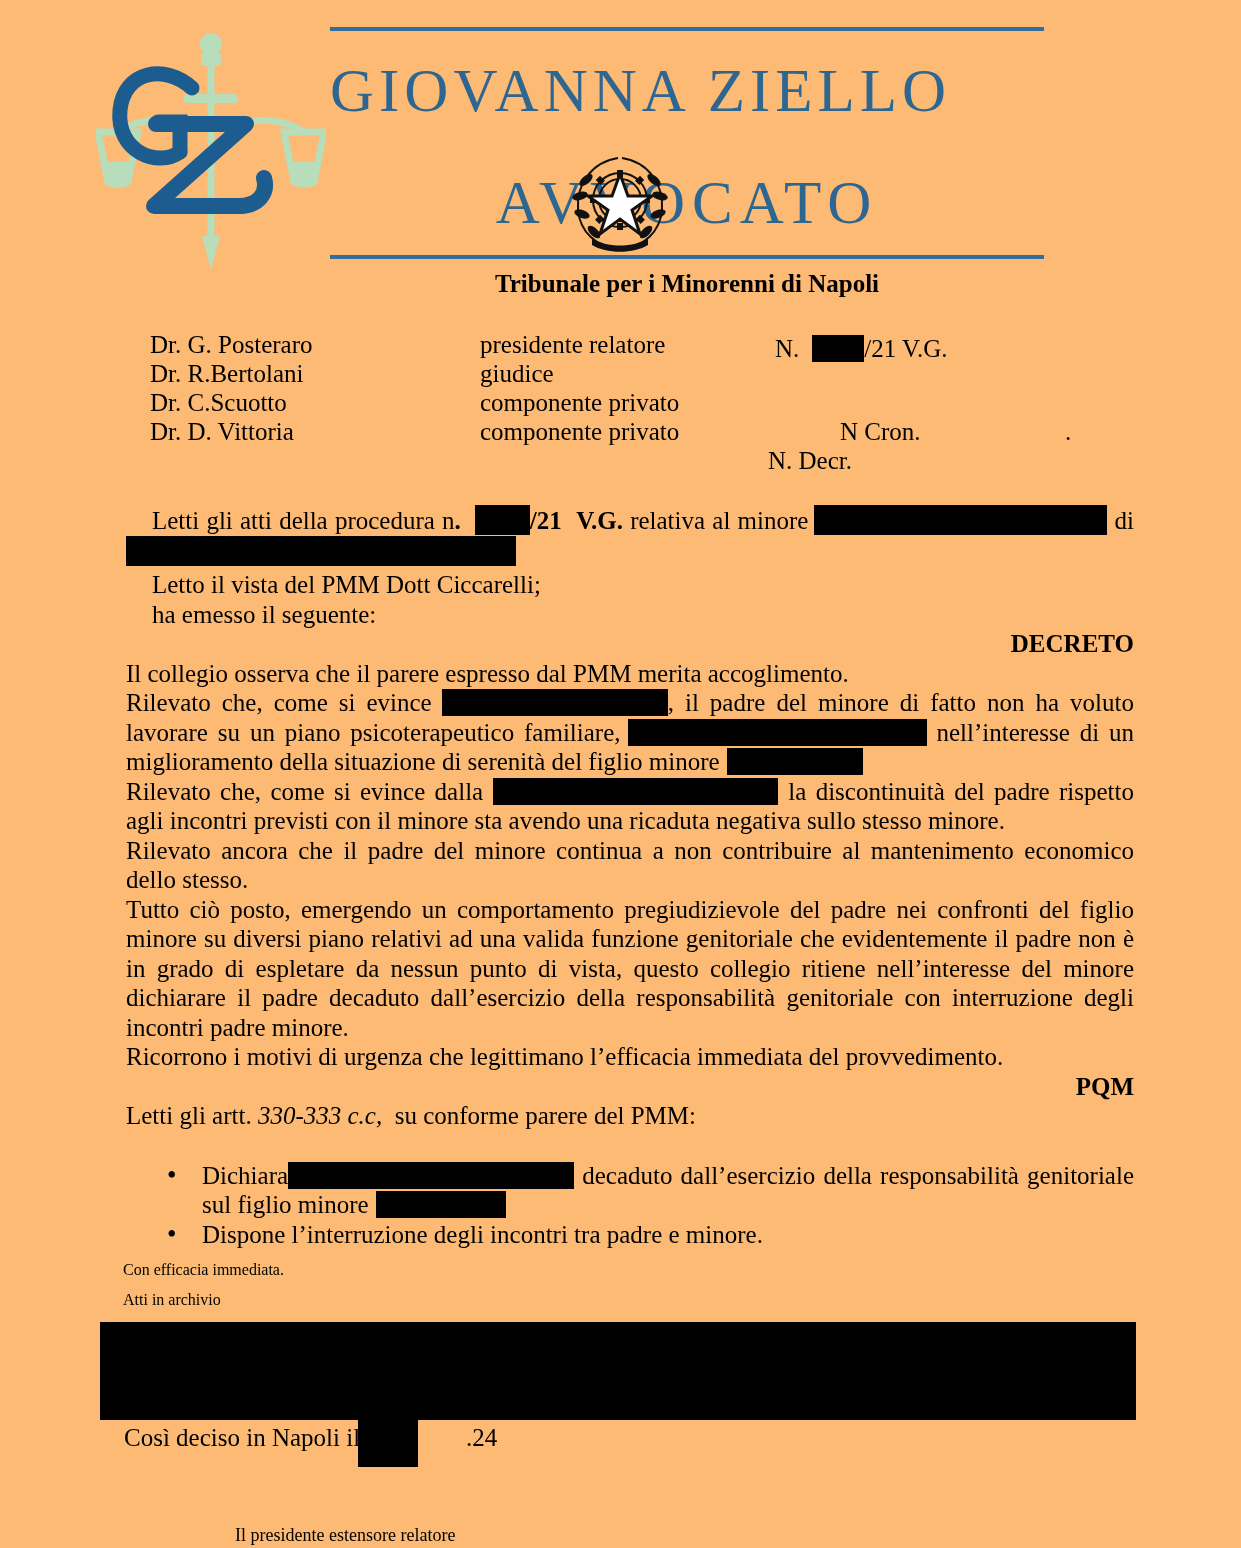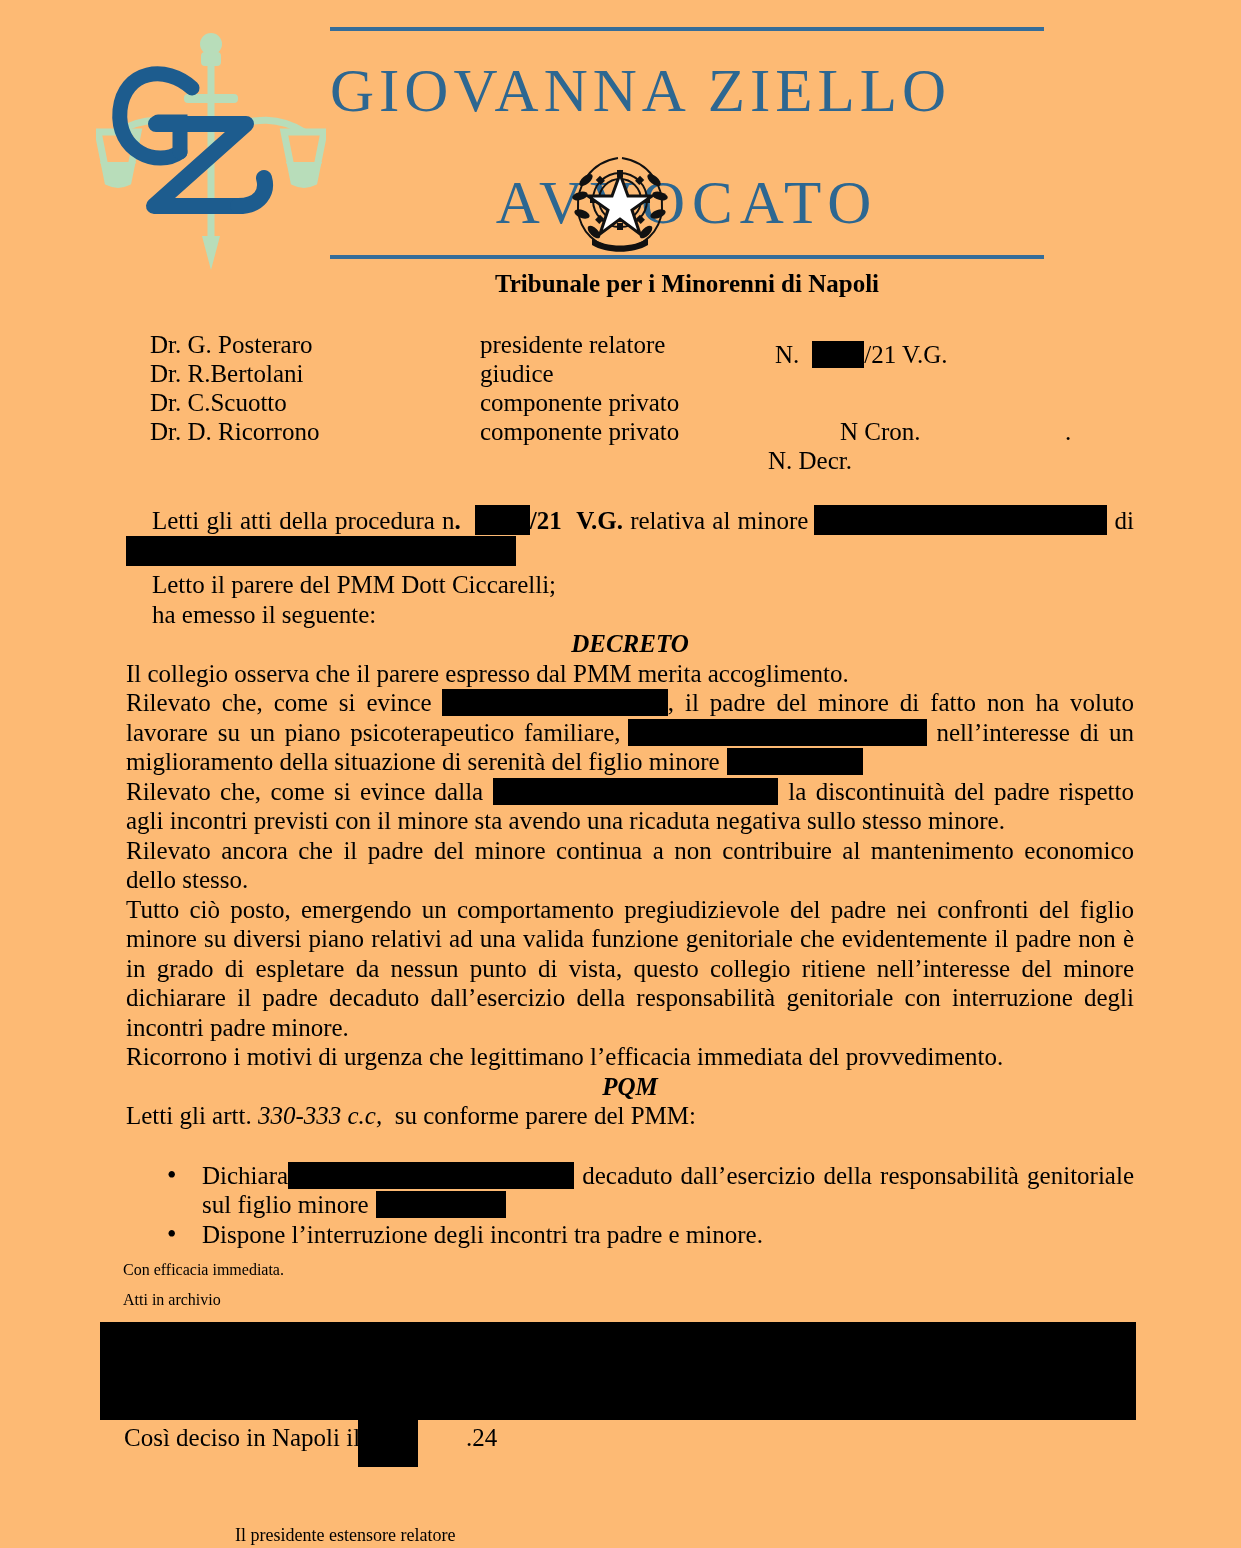--- a/index.html
+++ b/index.html
@@ -108,7 +108,7 @@
   }
   .panel-name { position: absolute; left: 0; top: 0; white-space: nowrap; }
   .panel-role { position: absolute; left: 330px; top: 0; white-space: nowrap; }
-  .panel-ref  { position: absolute; left: 625px; top: 10px; white-space: nowrap; }
+  .panel-ref  { position: absolute; left: 625px; top: 4px; white-space: nowrap; }
   .panel-cron { position: absolute; left: 690px; top: 0; white-space: nowrap; }
   .panel-dot  { position: absolute; left: 915px; top: 0; }
   .panel-decr { position: absolute; left: 618px; top: 116px; white-space: nowrap; }

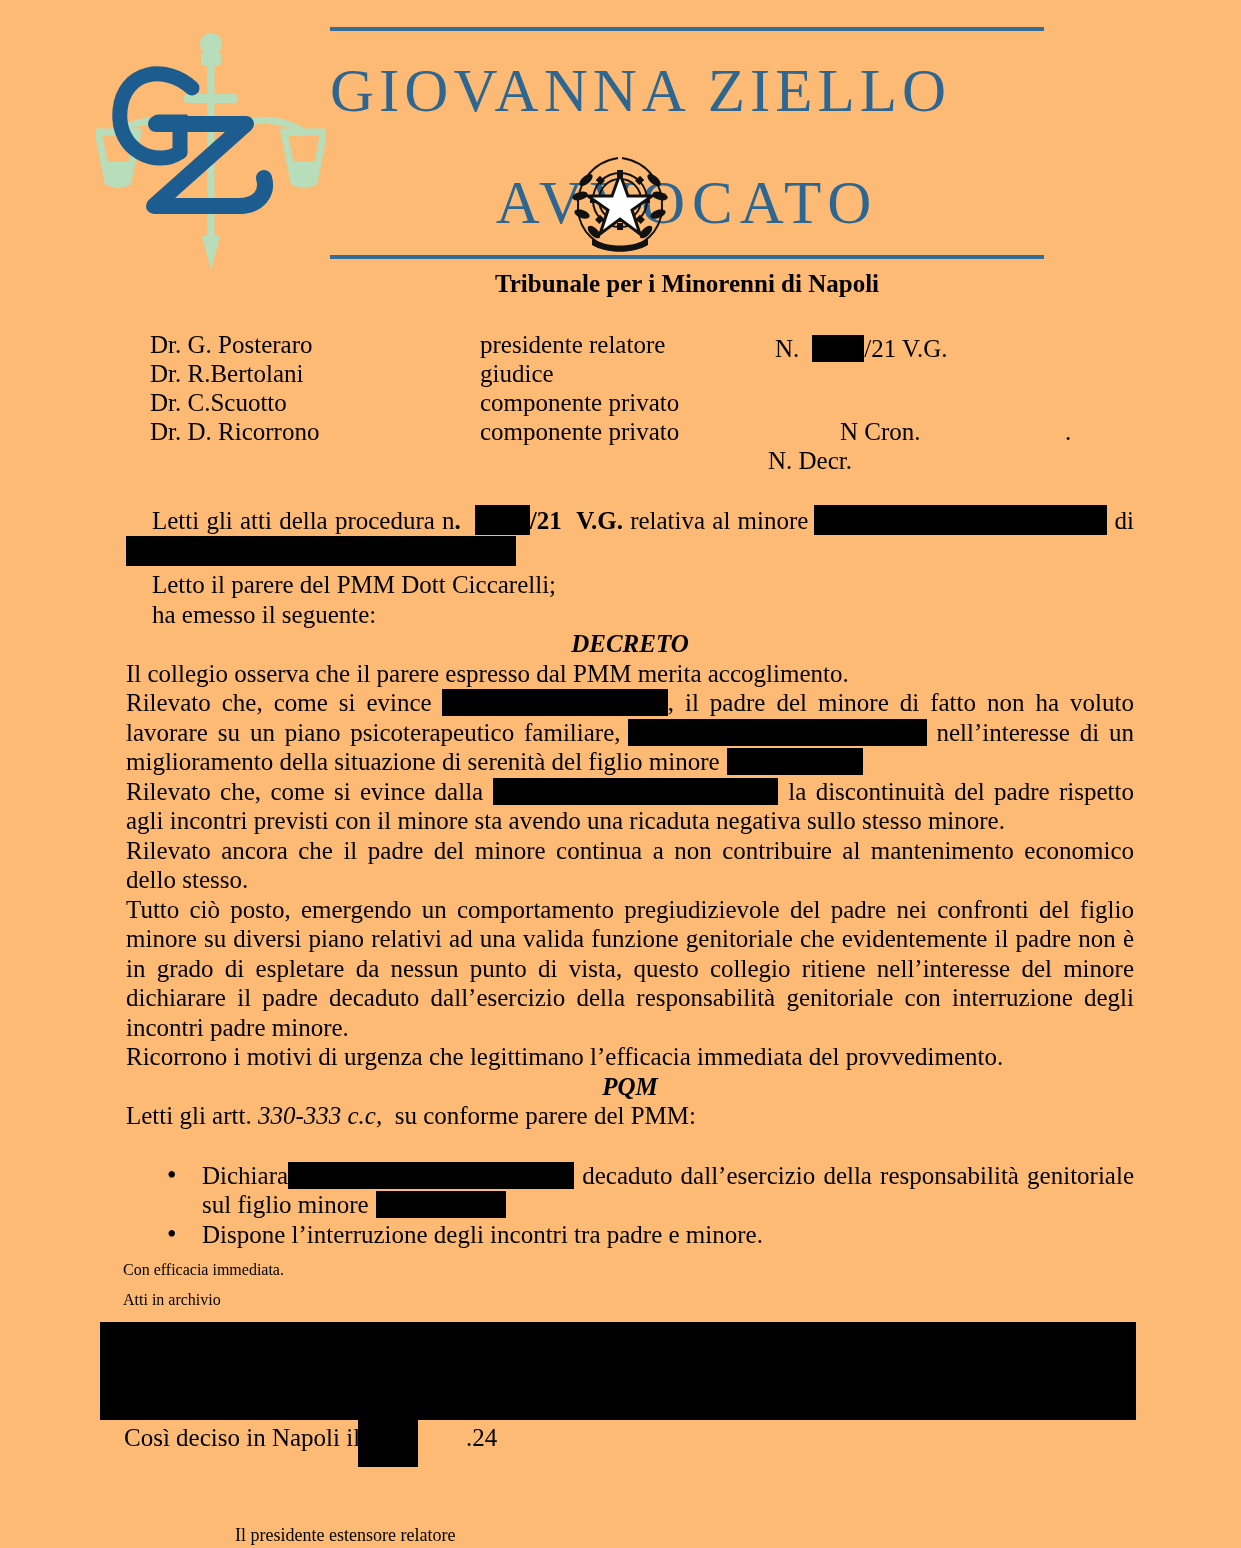--- a/index.html
+++ b/index.html
@@ -310,7 +310,7 @@
       <span class="panel-role">componente privato</span>
     </div>
     <div class="panel-row">
-      <span class="panel-name">Dr. D. Ricorrono</span>
+      <span class="panel-name">Dr. D. Vittoria</span>
       <span class="panel-role">componente privato</span>
       <span class="panel-cron">N Cron.</span>
       <span class="panel-dot">.</span>

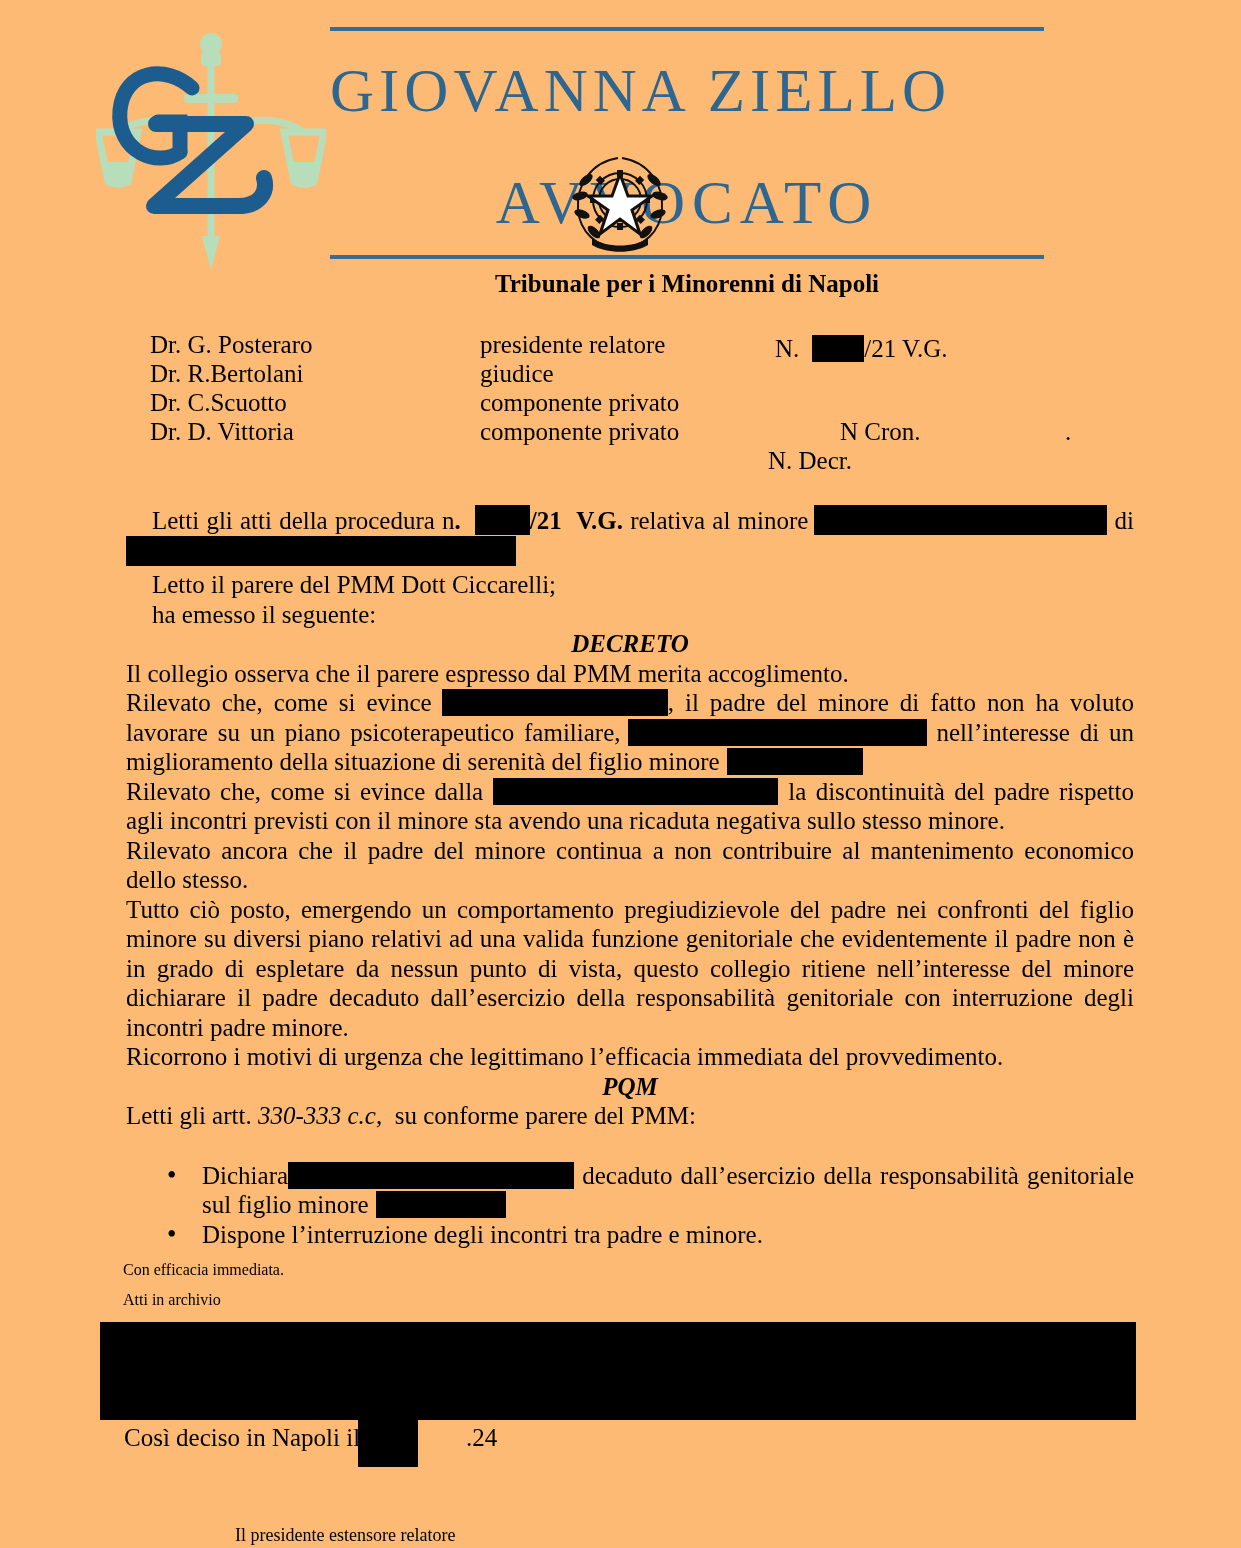--- a/index.html
+++ b/index.html
@@ -324,7 +324,7 @@
 
     <div class="gap-sm"></div>
 
-    <p class="l"><span class="indent"></span><span>Letto il parere  del  PMM Dott Ciccarelli;</span></p>
+    <p class="l"><span class="indent"></span><span>Letto il vista  del  PMM Dott Ciccarelli;</span></p>
     <p class="l"><span class="indent"></span><span>ha emesso il seguente:</span></p>
 
     <p class="c">DECRETO</p>

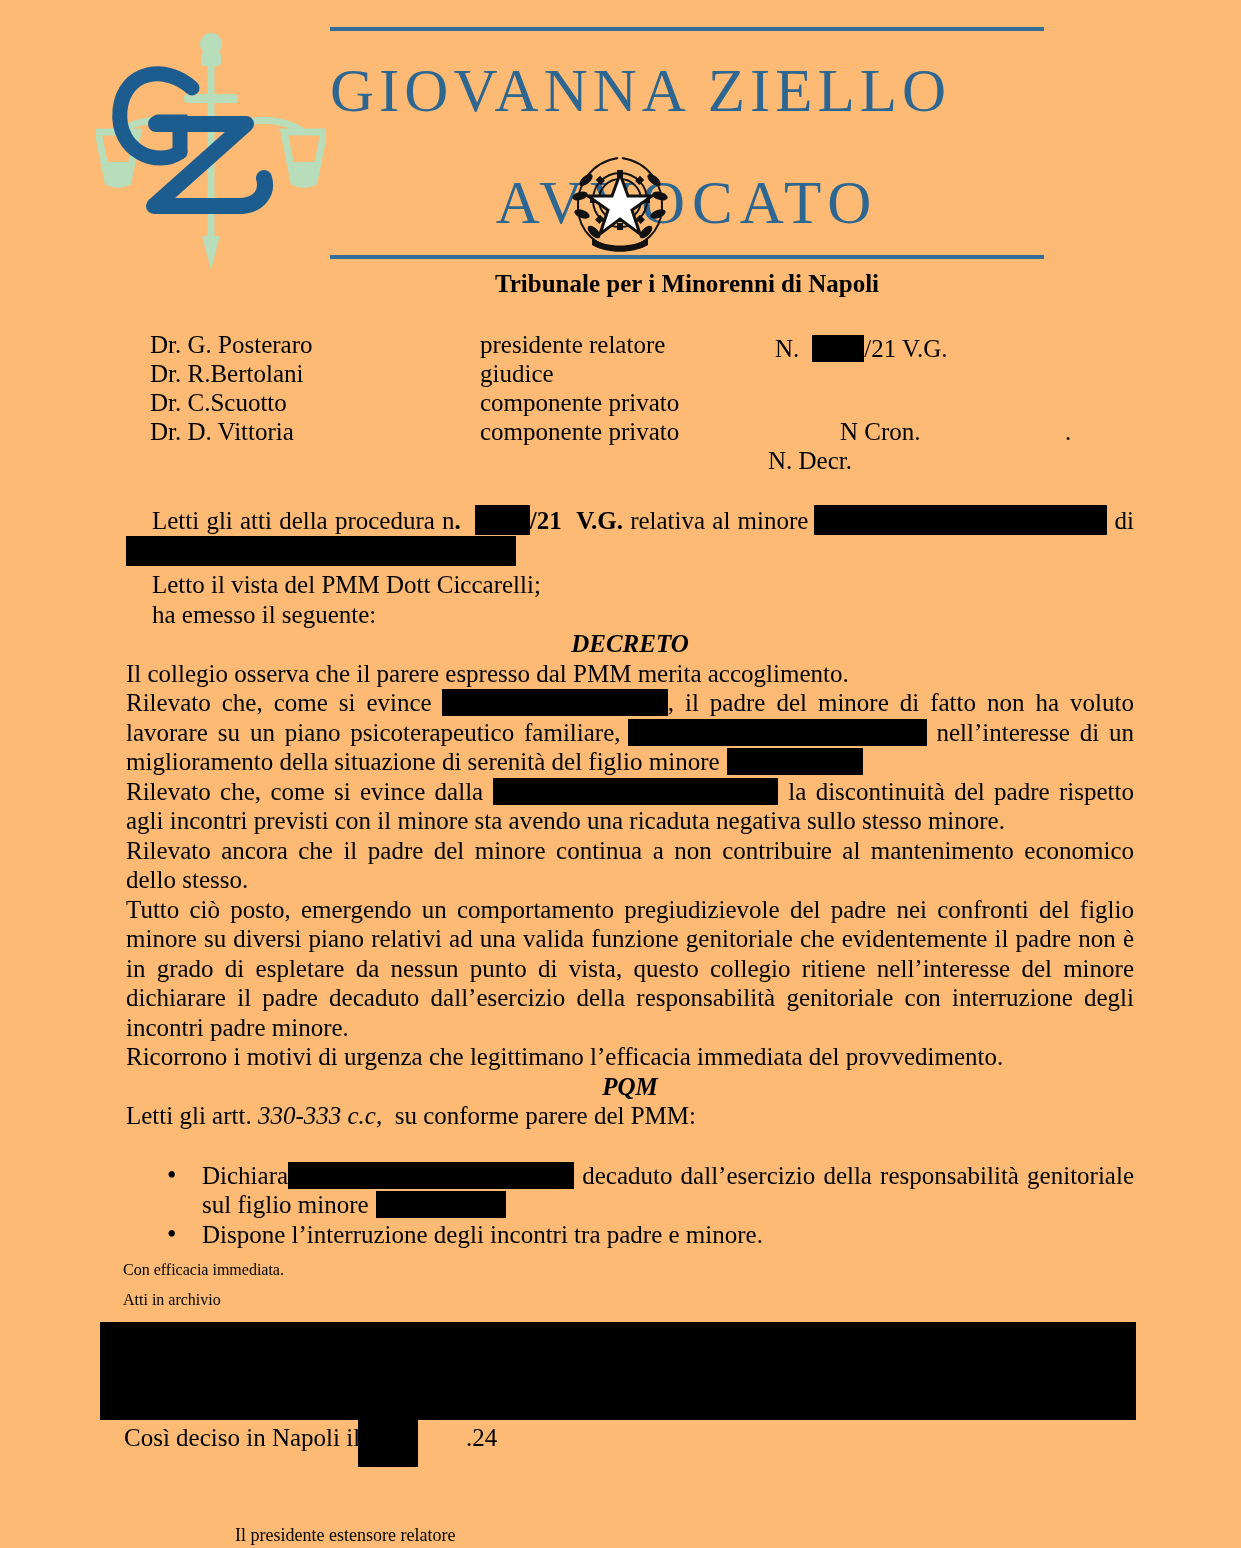--- a/index.html
+++ b/index.html
@@ -128,7 +128,7 @@
     text-justify: inter-word;
   }
   p.l { margin: 0; text-align: left; }
-  p.c { margin: 0; text-align: center; font-weight: bold; font-style: italic; }
+  p.c { margin: 0; text-align: right; font-weight: bold; }
   .indent { display: inline-block; width: 26px; }
   .gap { height: 9px; }
   .gap-sm { height: 4px; }

